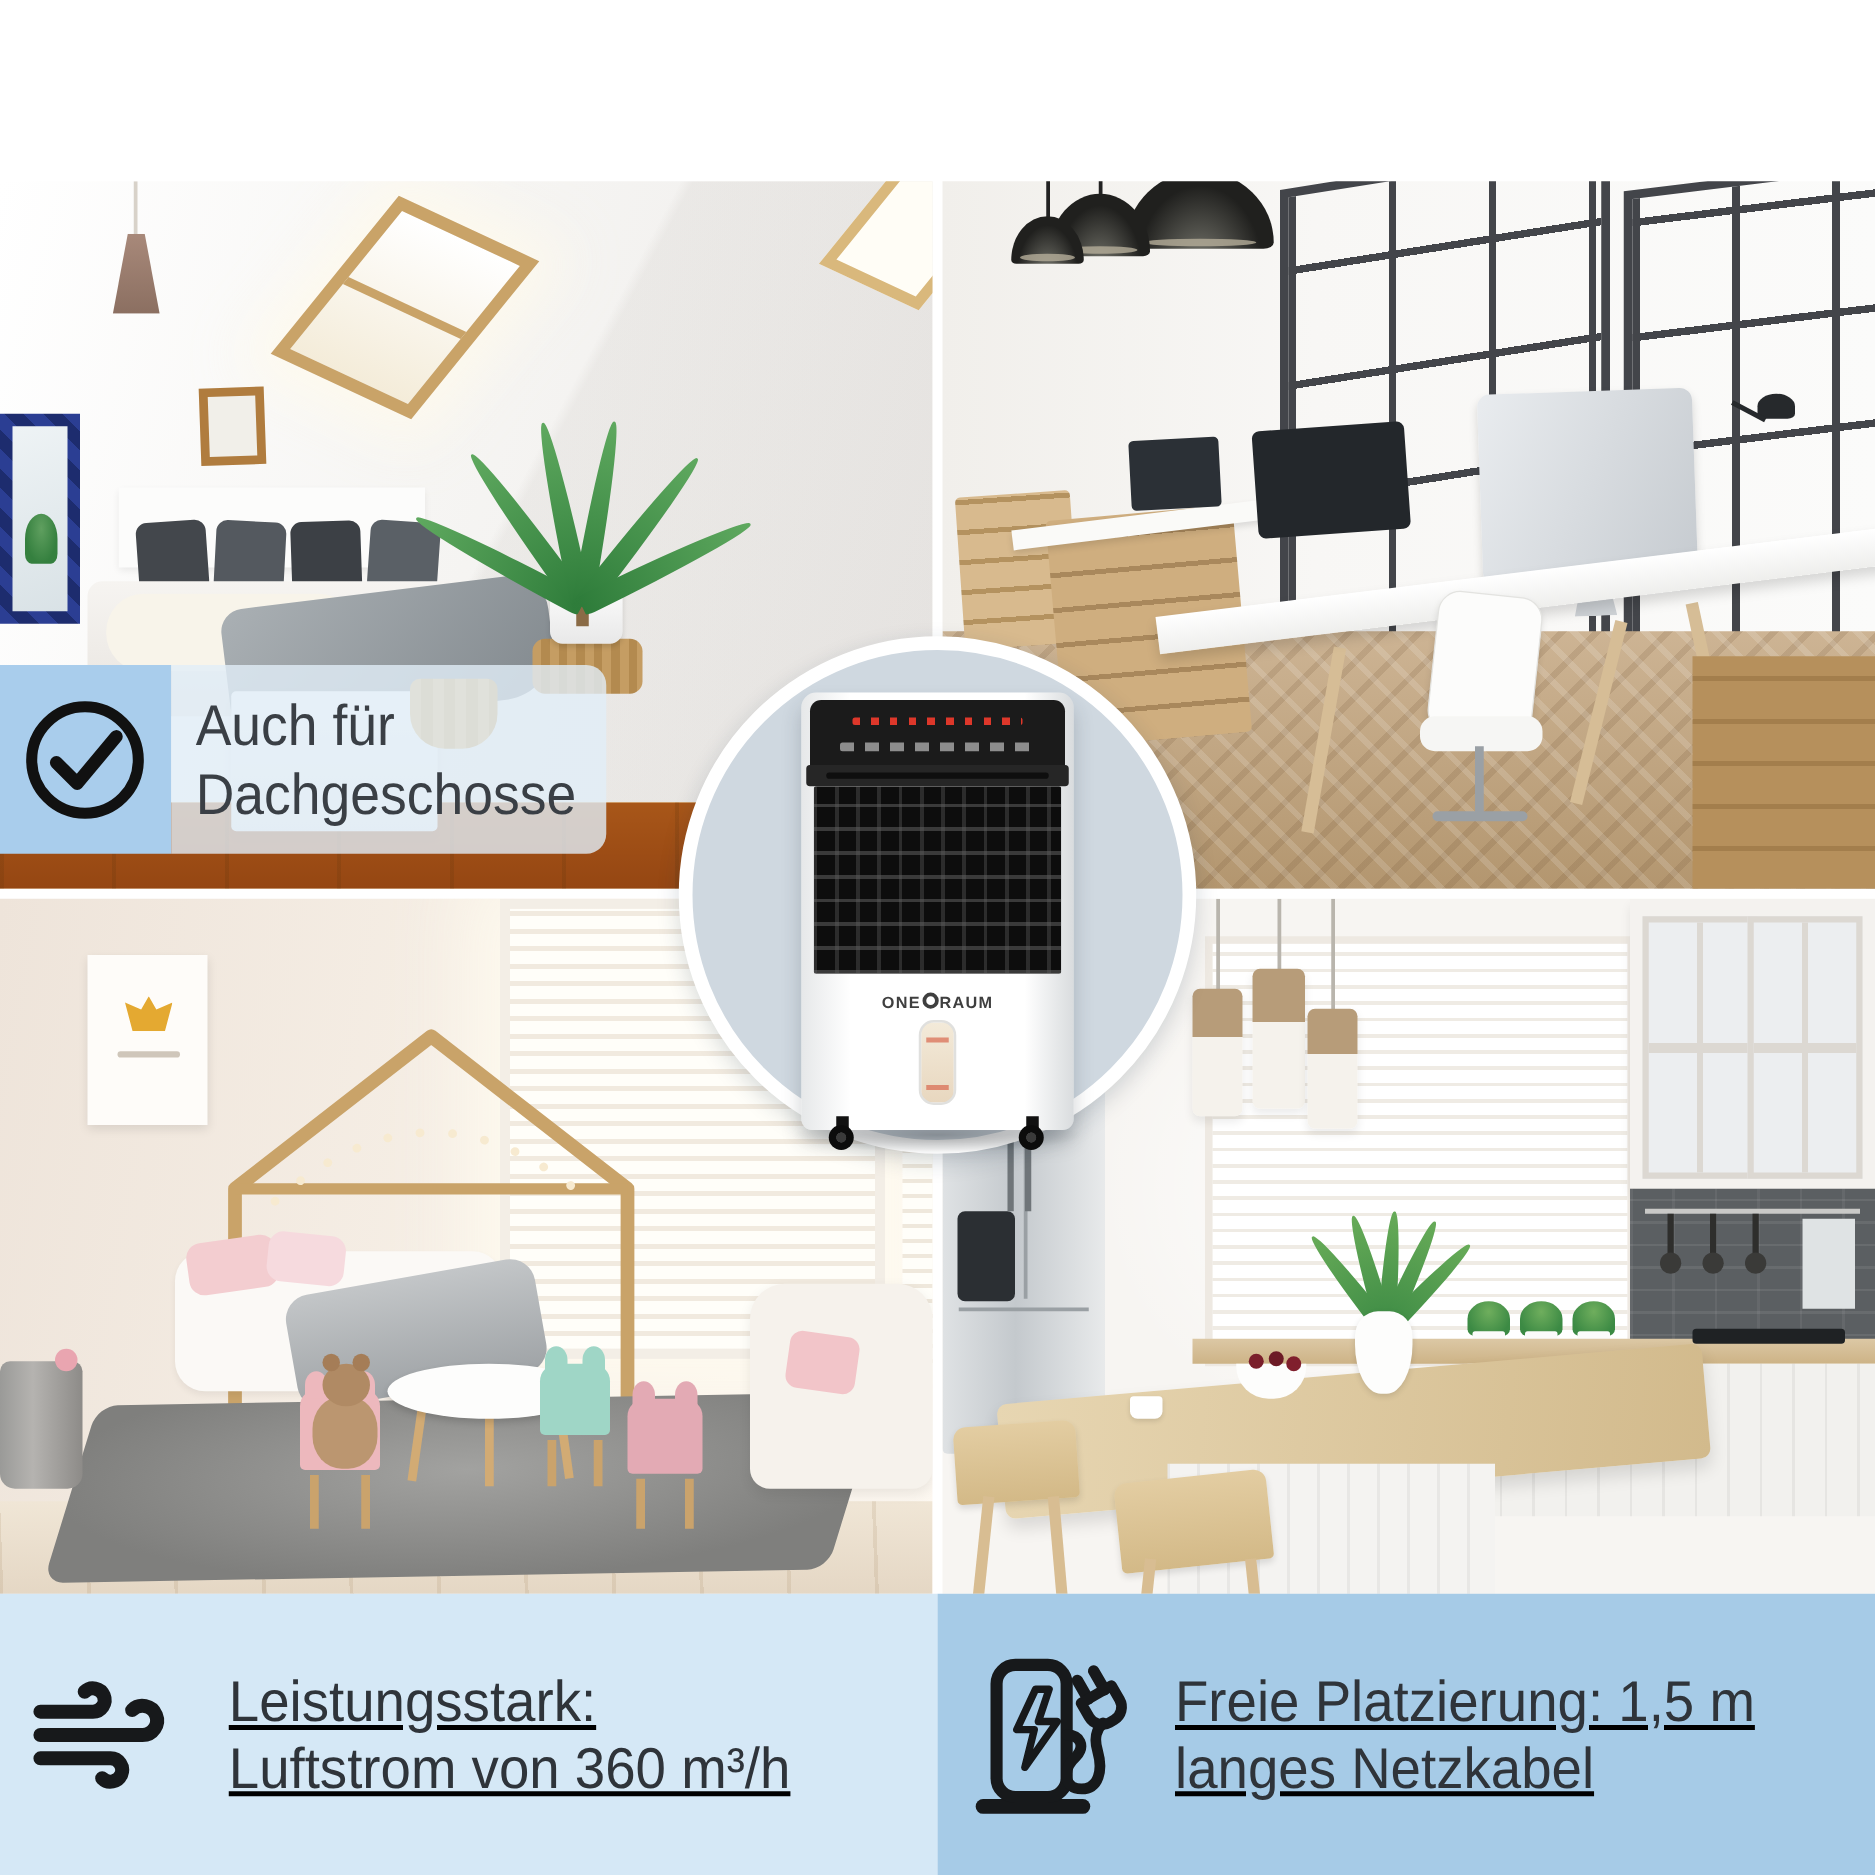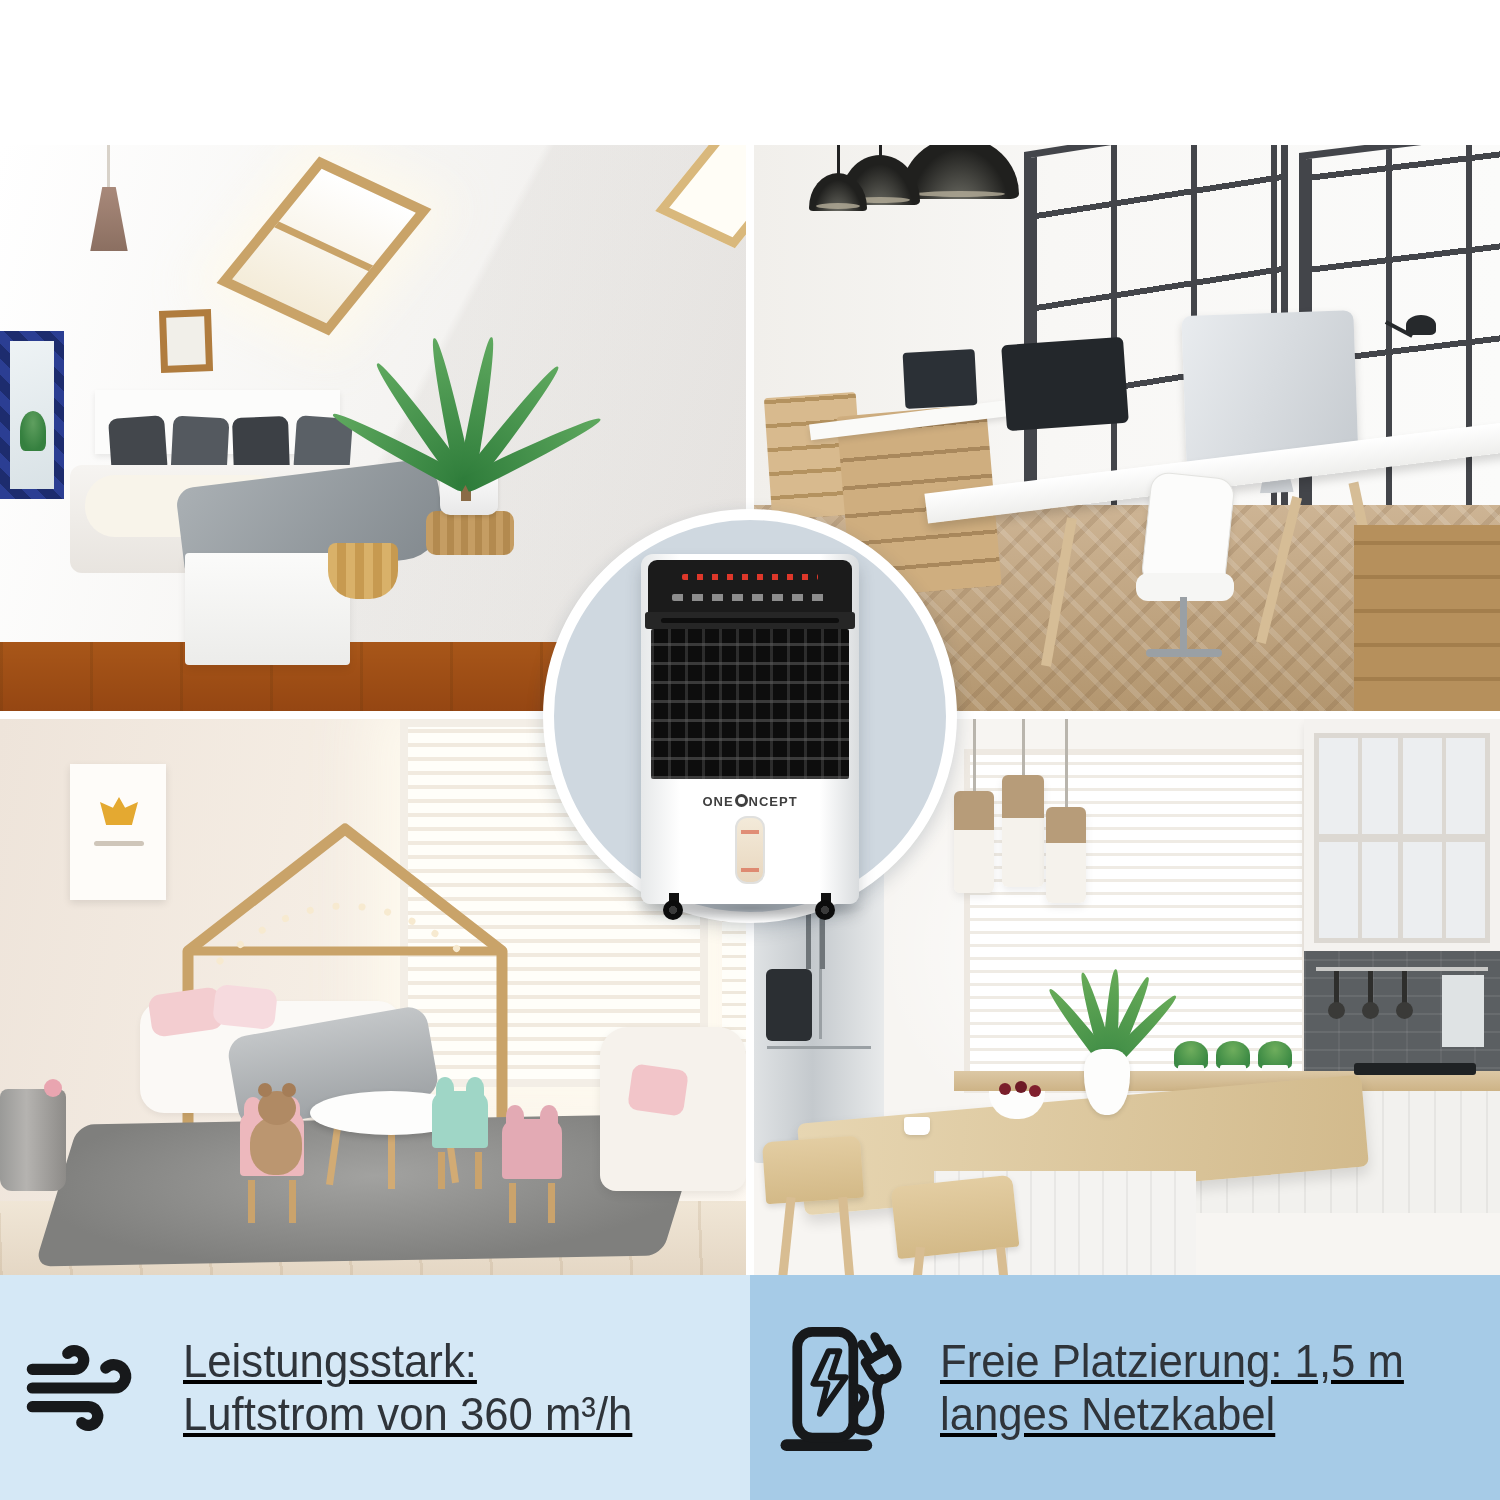--- a/index.html
+++ b/index.html
@@ -410,6 +410,20 @@
     <div class="abs br-chairleg br-cl4"></div>
   </div>
 
+  <div class="badge">
+    <div class="badge-square">
+      <svg width="104" height="104" viewBox="0 0 100 100">
+        <circle cx="50" cy="50" r="41" fill="none" stroke="#111" stroke-width="8.5"></circle>
+        <path d="M28 52 L44 68 L74 32" fill="none" stroke="#111" stroke-width="10" stroke-linecap="round" stroke-linejoin="round"></path>
+      </svg>
+    </div>
+    <div class="badge-panel">
+      <div class="badge-text">
+        <div>Auch für</div>
+        <div>Dachgeschosse</div>
+      </div>
+    </div>
+  </div>
 
   <div class="circle">
     <div class="product">

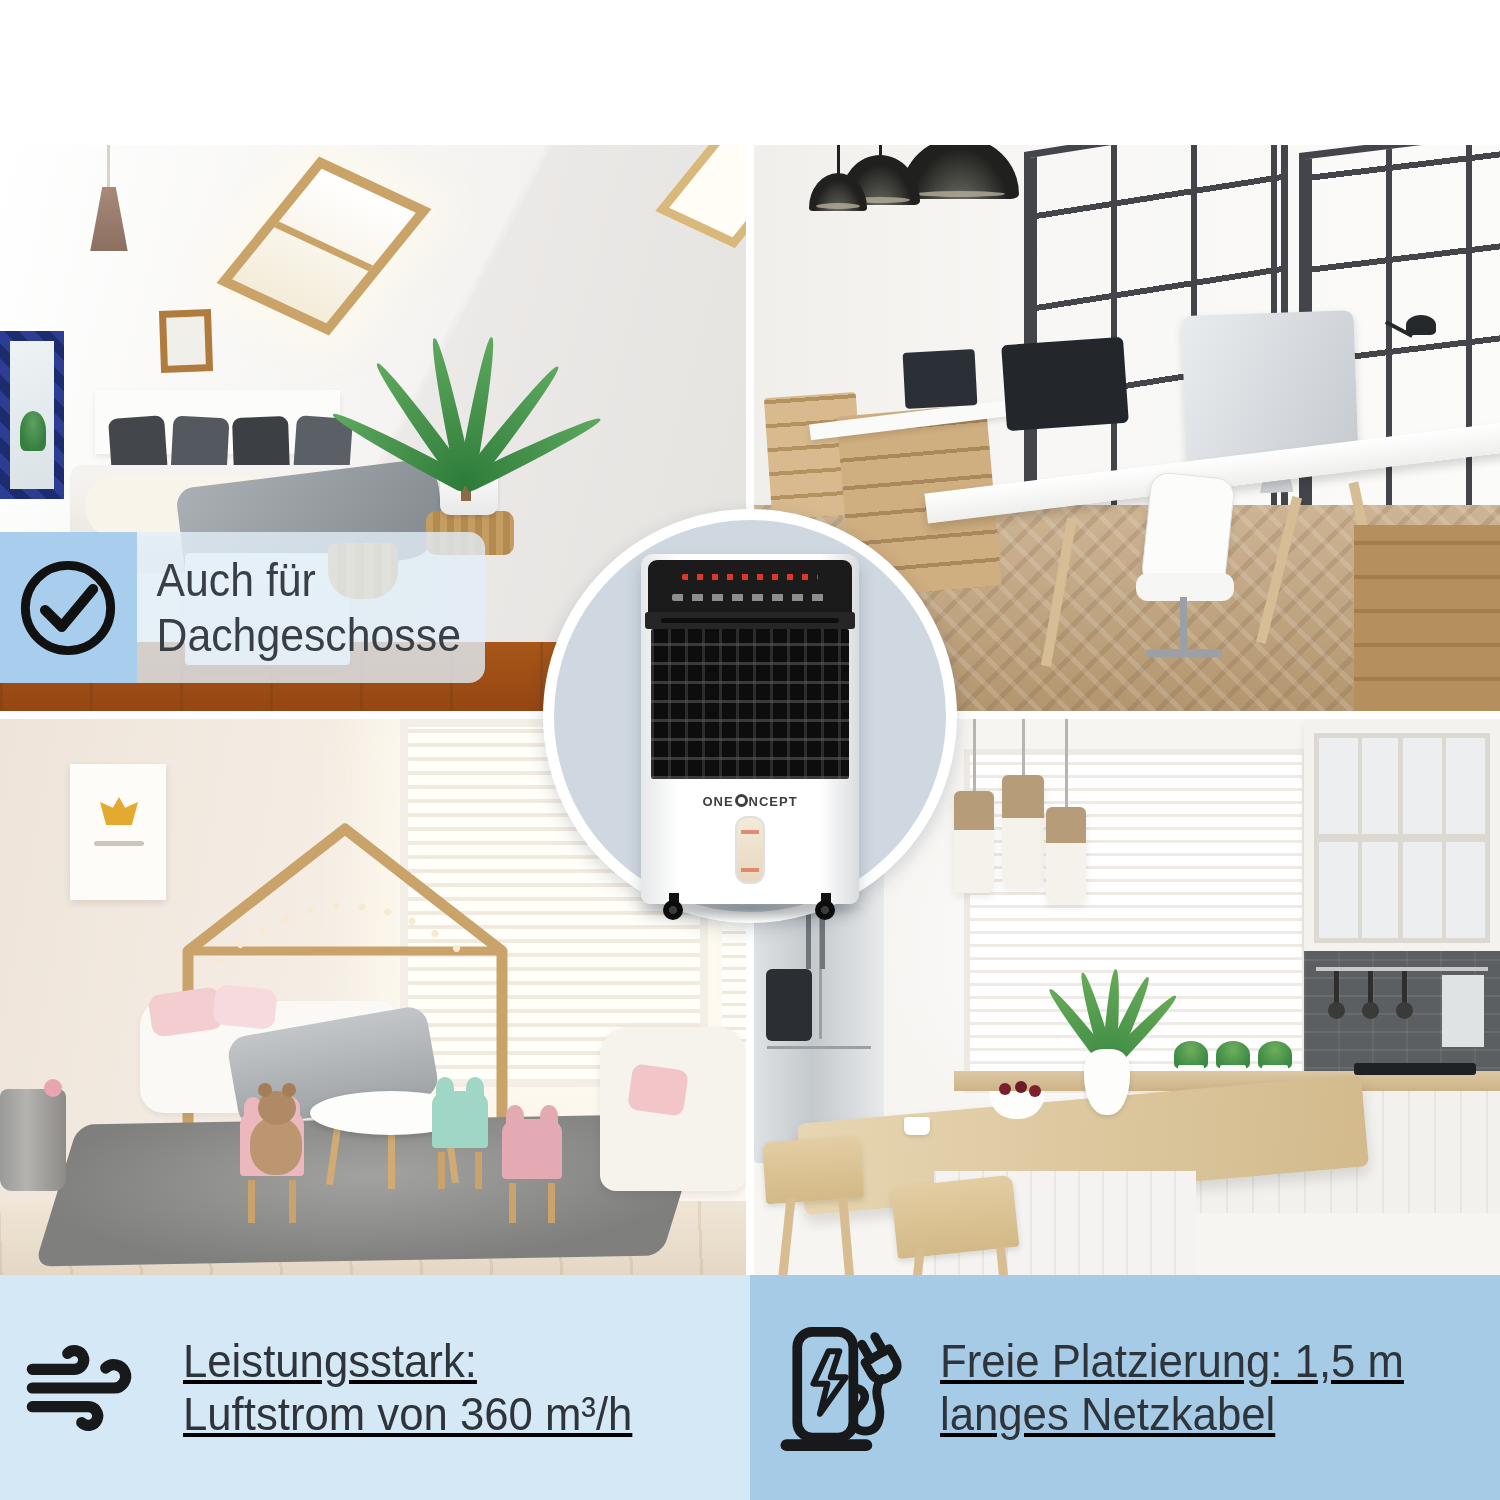--- a/index.html
+++ b/index.html
@@ -435,7 +435,7 @@
       </div>
       <div class="p-handle"></div>
       <div class="p-grille"></div>
-      <div class="p-logo"><span>ONE</span><span class="p-logo-o"></span><span>NCEPT</span></div>
+      <div class="p-logo"><span>ONE</span><span class="p-logo-o"></span><span>RAUM</span></div>
       <div class="p-window"></div>
       <div class="p-caster p-cl"></div>
       <div class="p-caster p-cr"></div>

